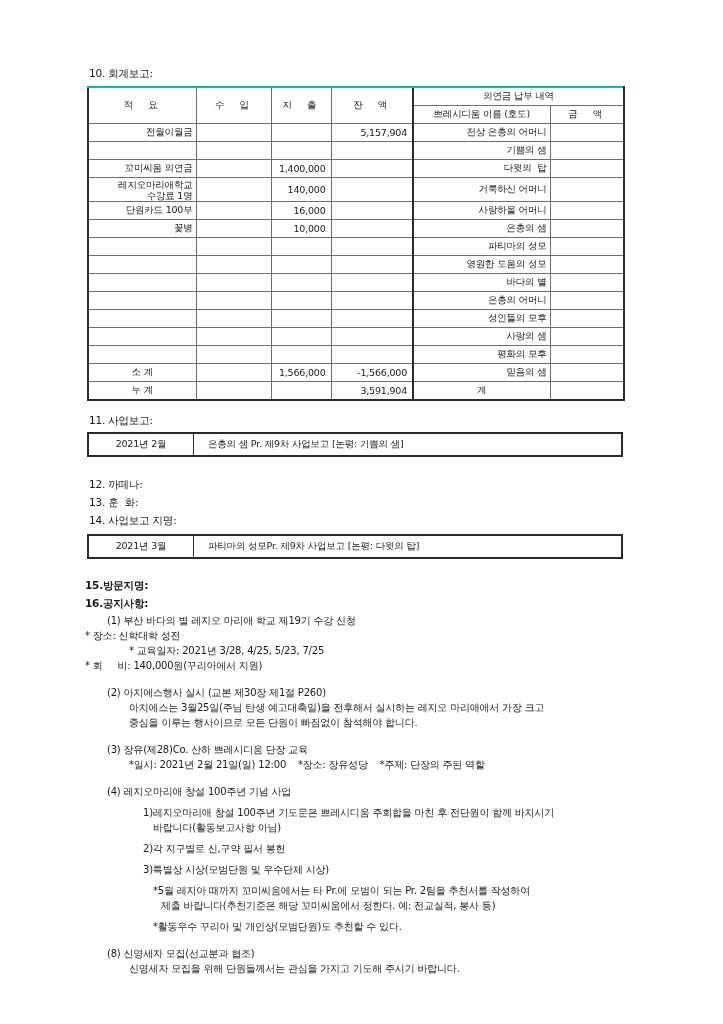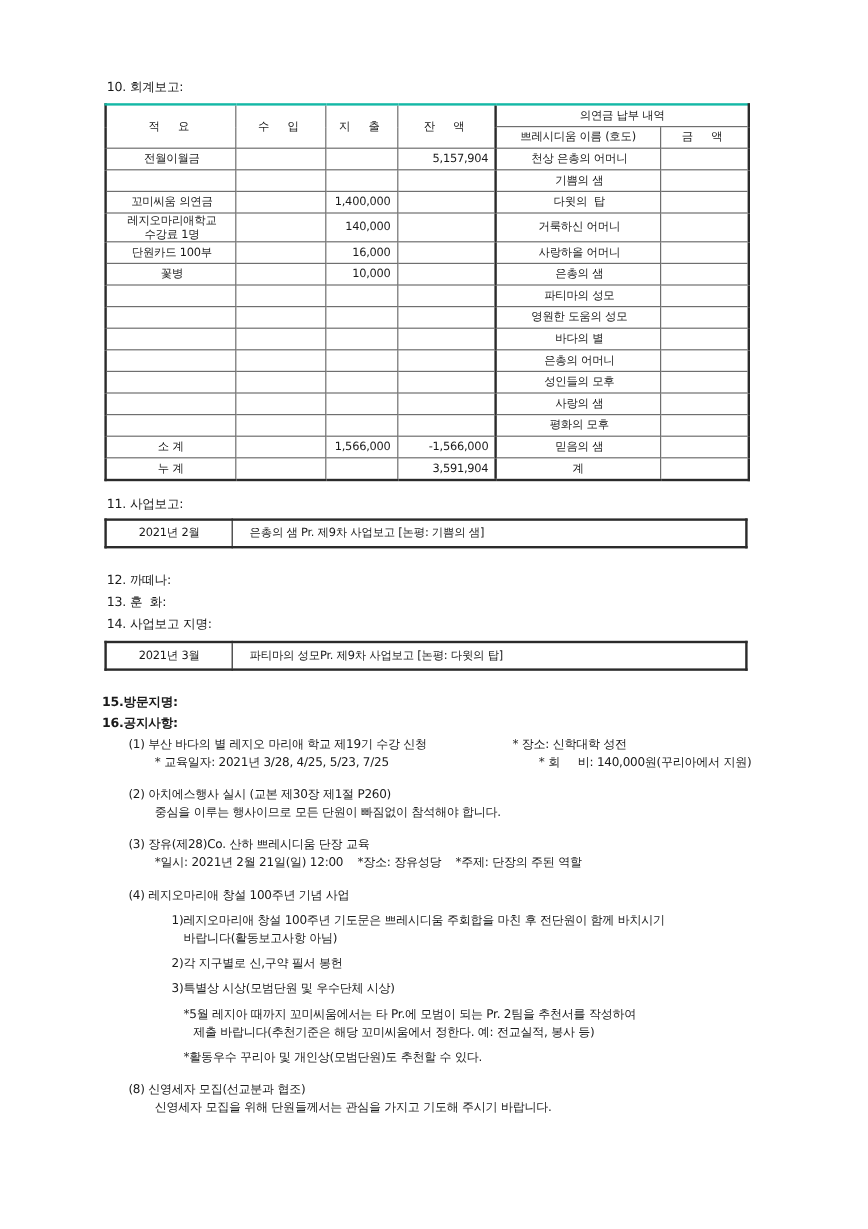--- a/index.html
+++ b/index.html
@@ -72,7 +72,7 @@
   #accounting-table .div-left     { border-left: 2px solid #2b2b2b; }
   .c-center { text-align: center; }
   .c-right  { text-align: right; padding-right: 5px !important; }
-  .c-left   { text-align: center; padding-left: 5px !important; }
+  .c-left   { text-align: right; padding-left: 5px !important; }
   .bold     { font-weight: bold; }
   .tall     { height: 26px; }
   .hdr-sp   { letter-spacing: 3px; }

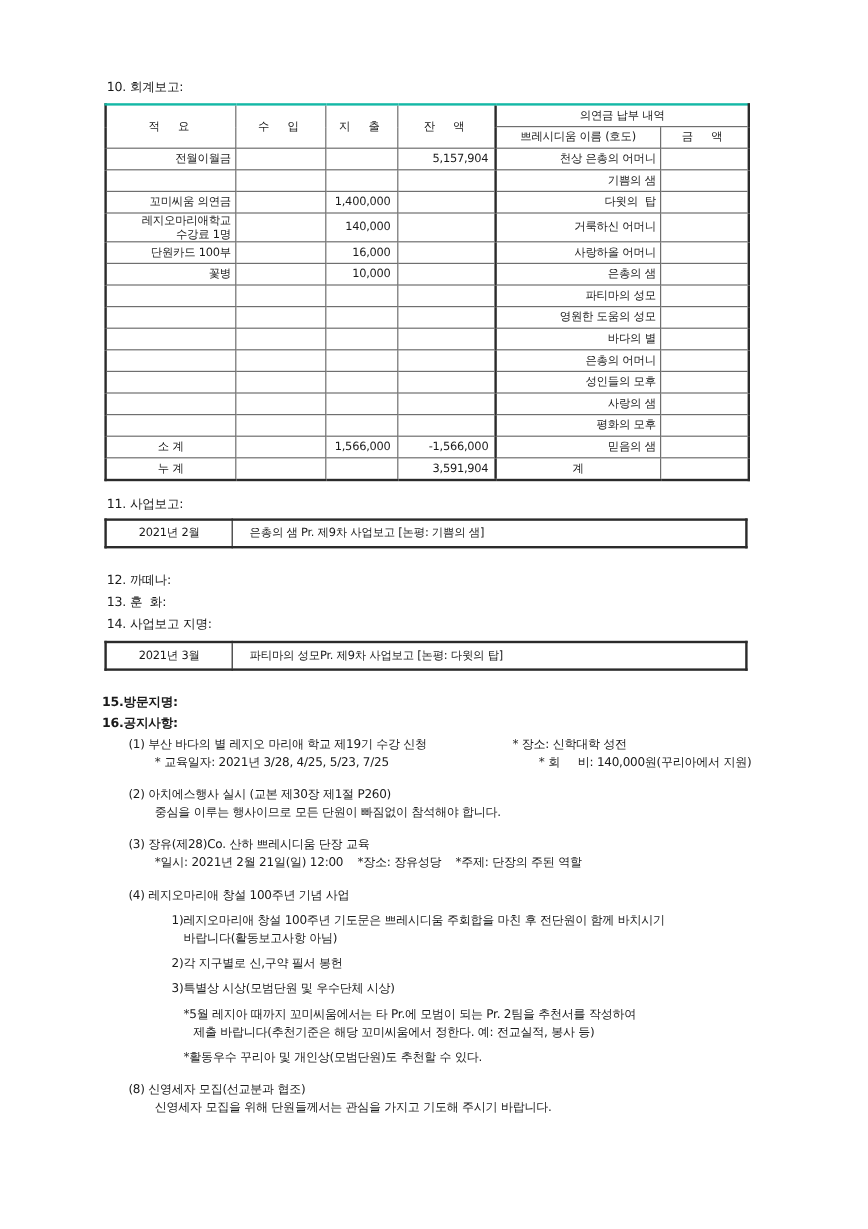--- a/index.html
+++ b/index.html
@@ -138,7 +138,7 @@
   .gap-12 { height: 12px; }
   .two-col {
     display: flex;
-    flex-direction: row;
+    flex-direction: column;
   }
   .col-a { width: 320px; white-space: pre; }
   .col-b { white-space: pre; }

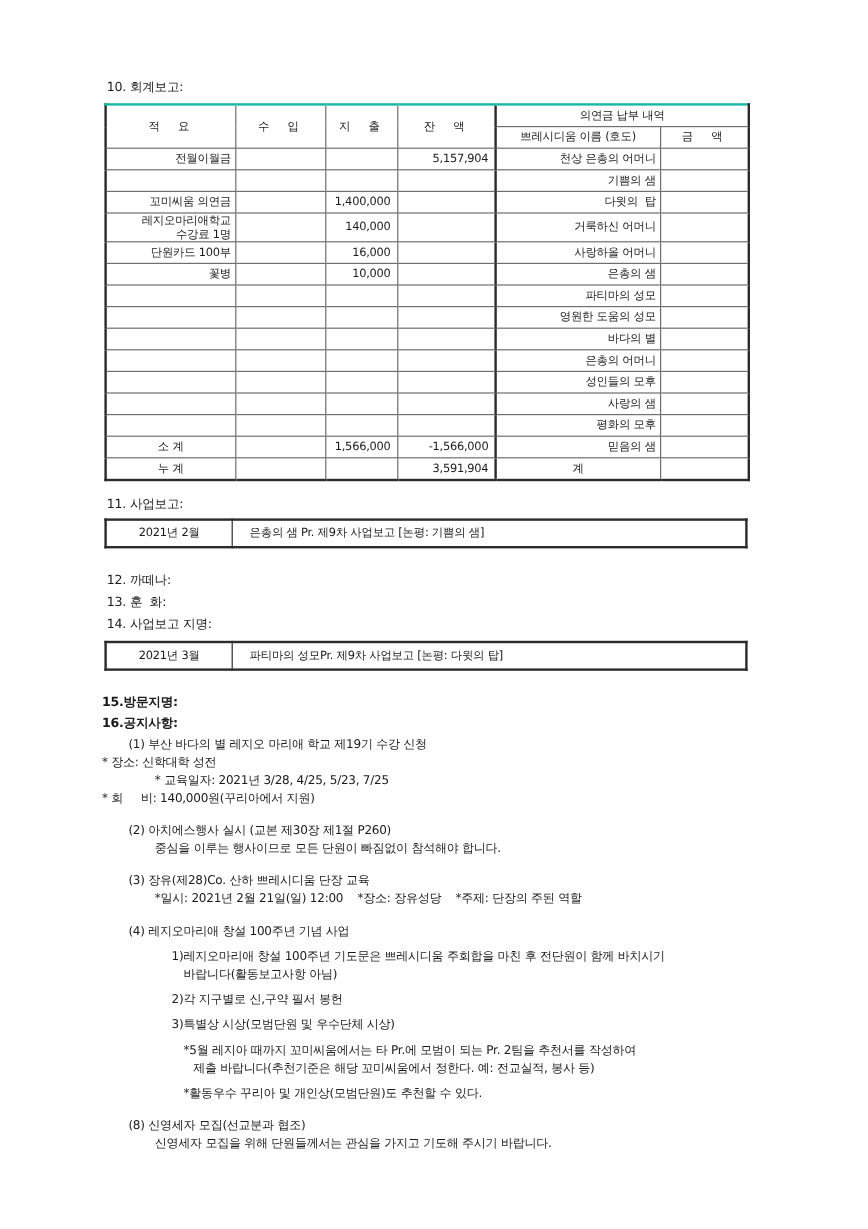--- a/index.html
+++ b/index.html
@@ -340,6 +340,7 @@
 
     <div class="notice-item">
       <div class="n-line body-text ind-1">(2) 아치에스행사 실시 (교본 제30장 제1절 P260)</div>
+      <div class="n-line body-text ind-2">아치에스는 3월25일(주님 탄생 예고대축일)을 전후해서 실시하는 레지오 마리애에서 가장 크고</div>
       <div class="n-line body-text ind-2">중심을 이루는 행사이므로 모든 단원이 빠짐없이 참석해야 합니다.</div>
     </div>
 

